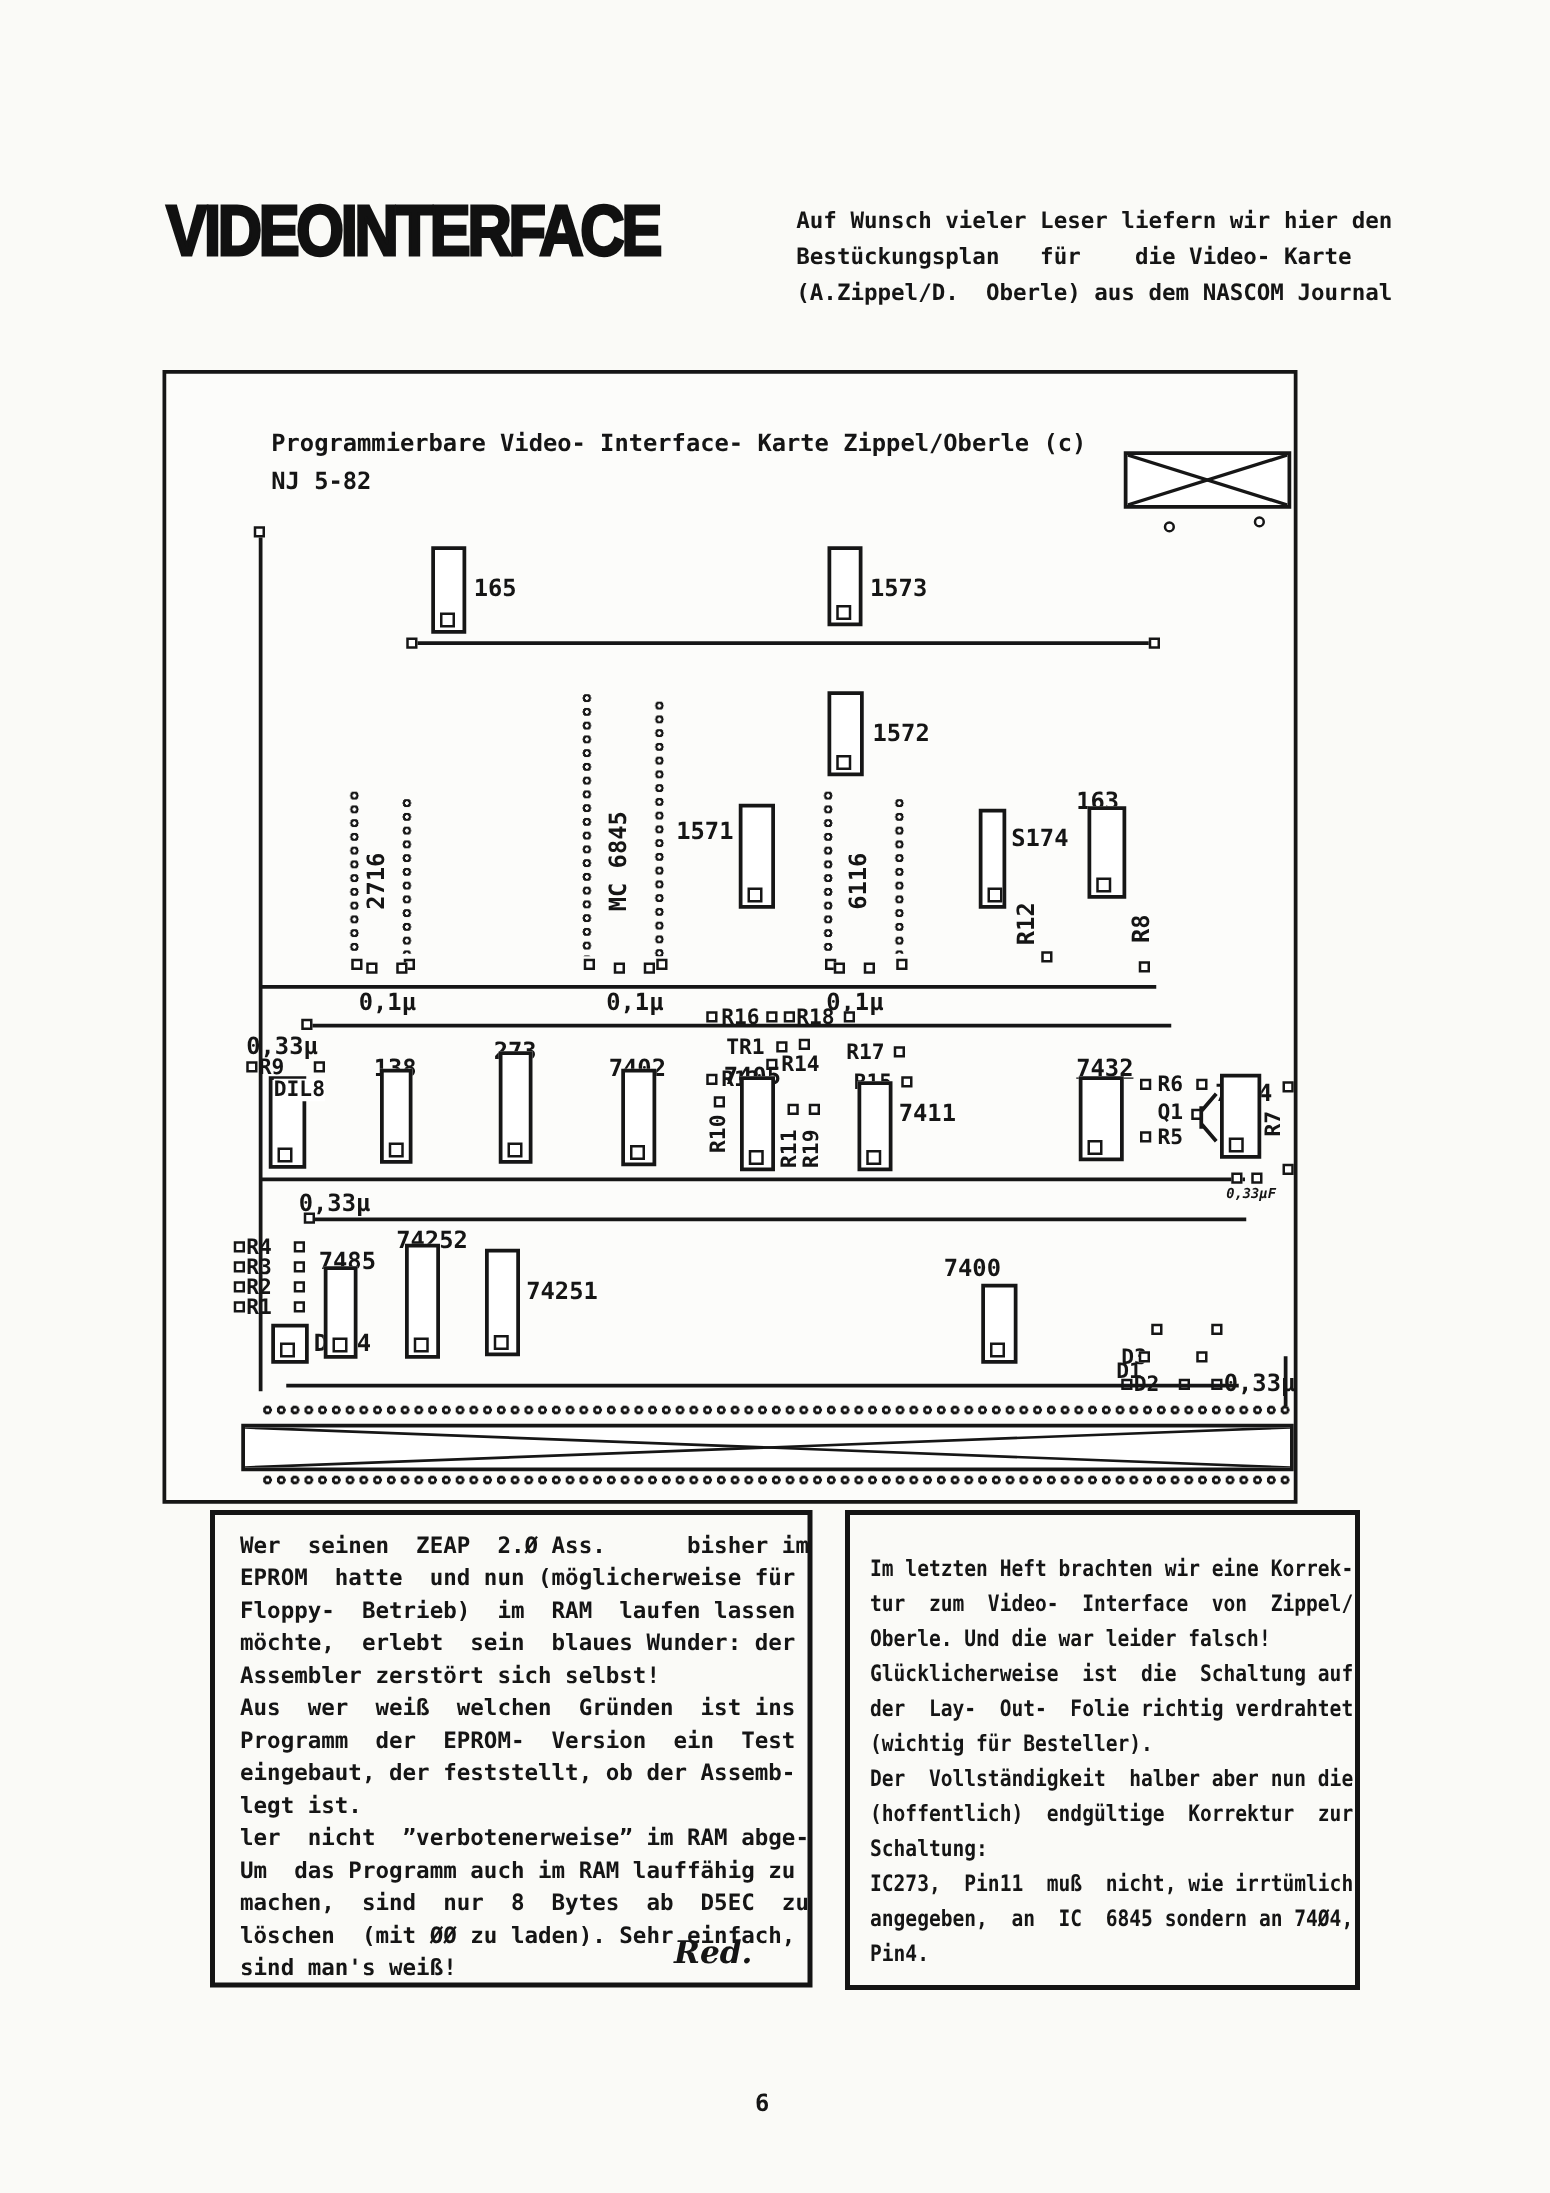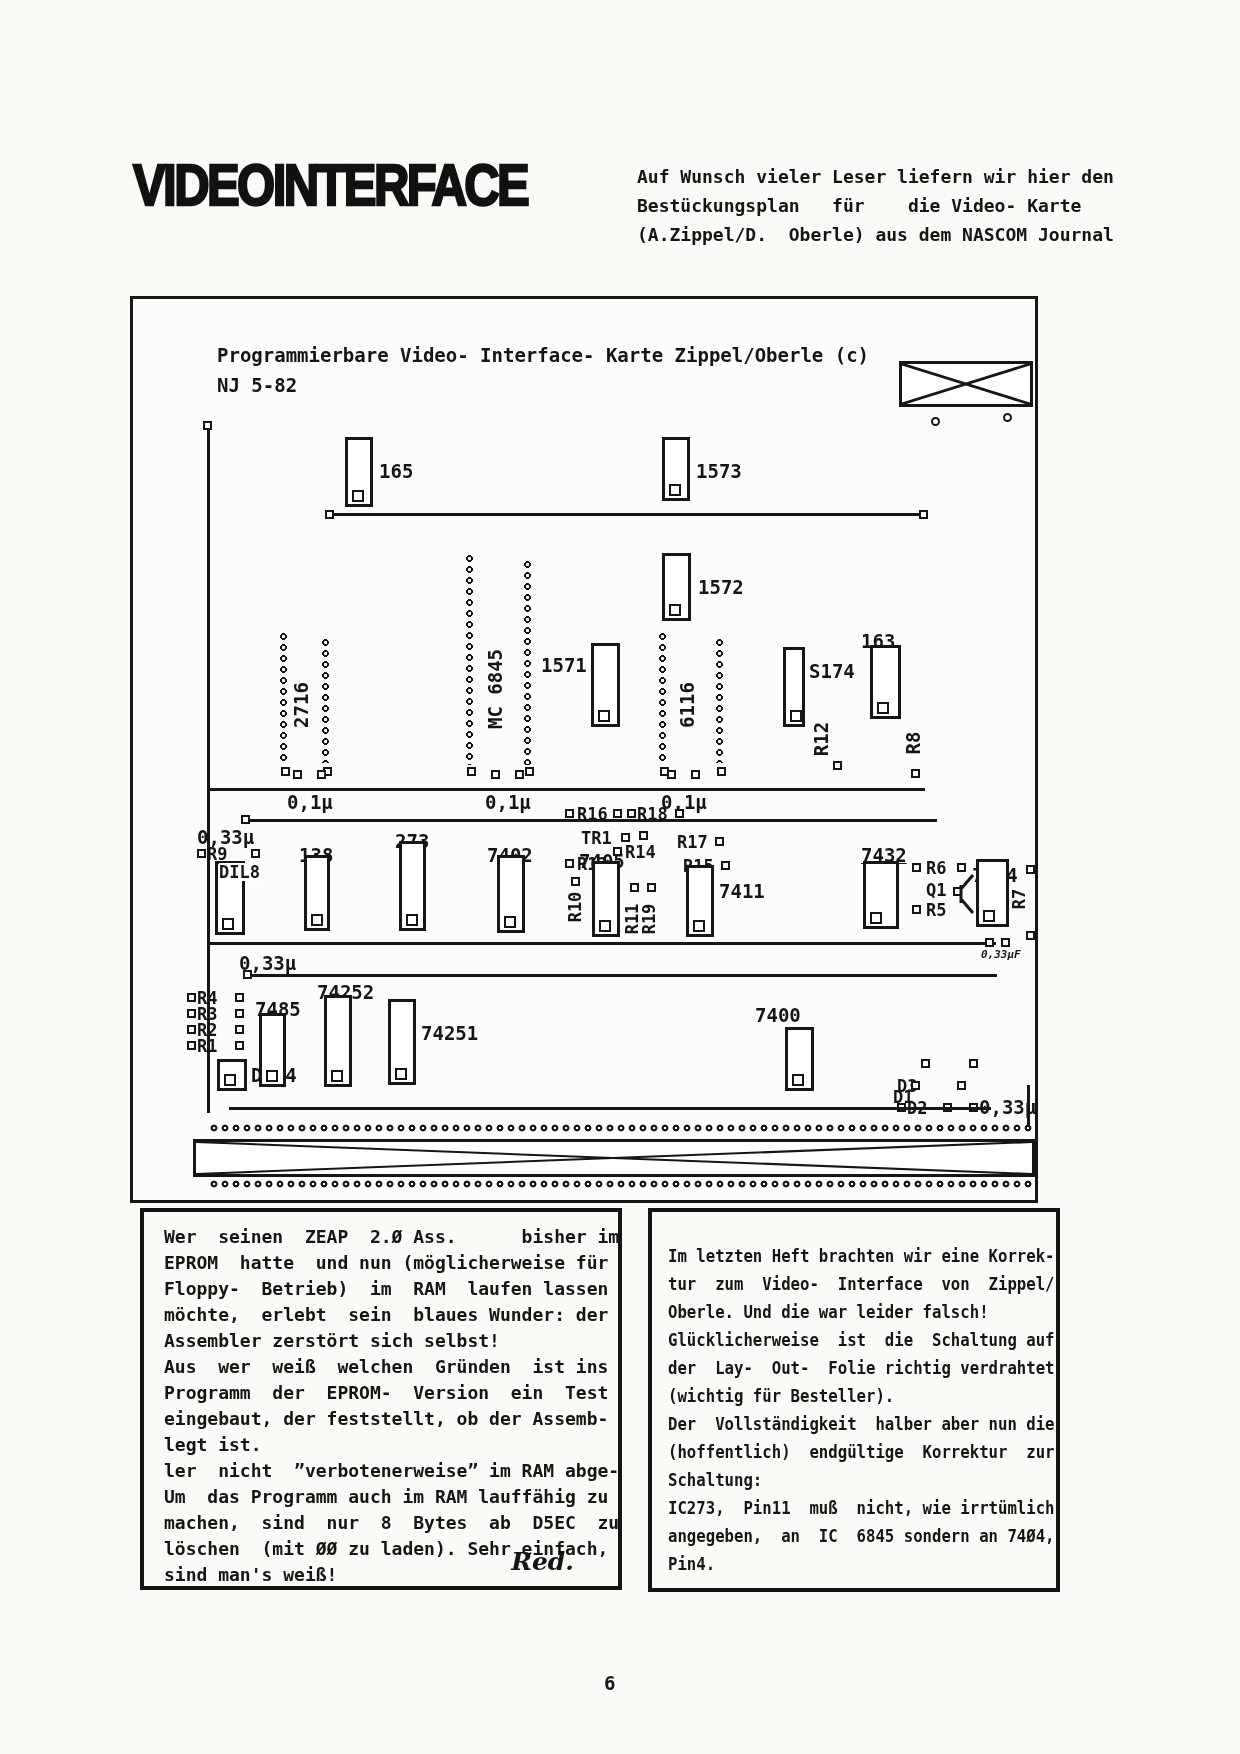--- a/index.html
+++ b/index.html
@@ -46,7 +46,7 @@
   .xbox{position:absolute;border:3px solid #161616;background:#fff;box-sizing:border-box;}
   .xbox svg{display:block;width:100%;height:100%;}
   
-  .tbox{position:absolute;border:4px solid #141414;background:transparent;box-sizing:border-box;}
+  .tbox{position:absolute;border:4px solid #141414;background:transparent;box-sizing:border-box;margin-left:28px;}
   .tline{position:relative;font:700 18px "DejaVu Sans Mono",monospace;white-space:pre;}
   .leftlines{padding:12px 0 0 20px;}
   .leftlines .tline{line-height:26px;}

